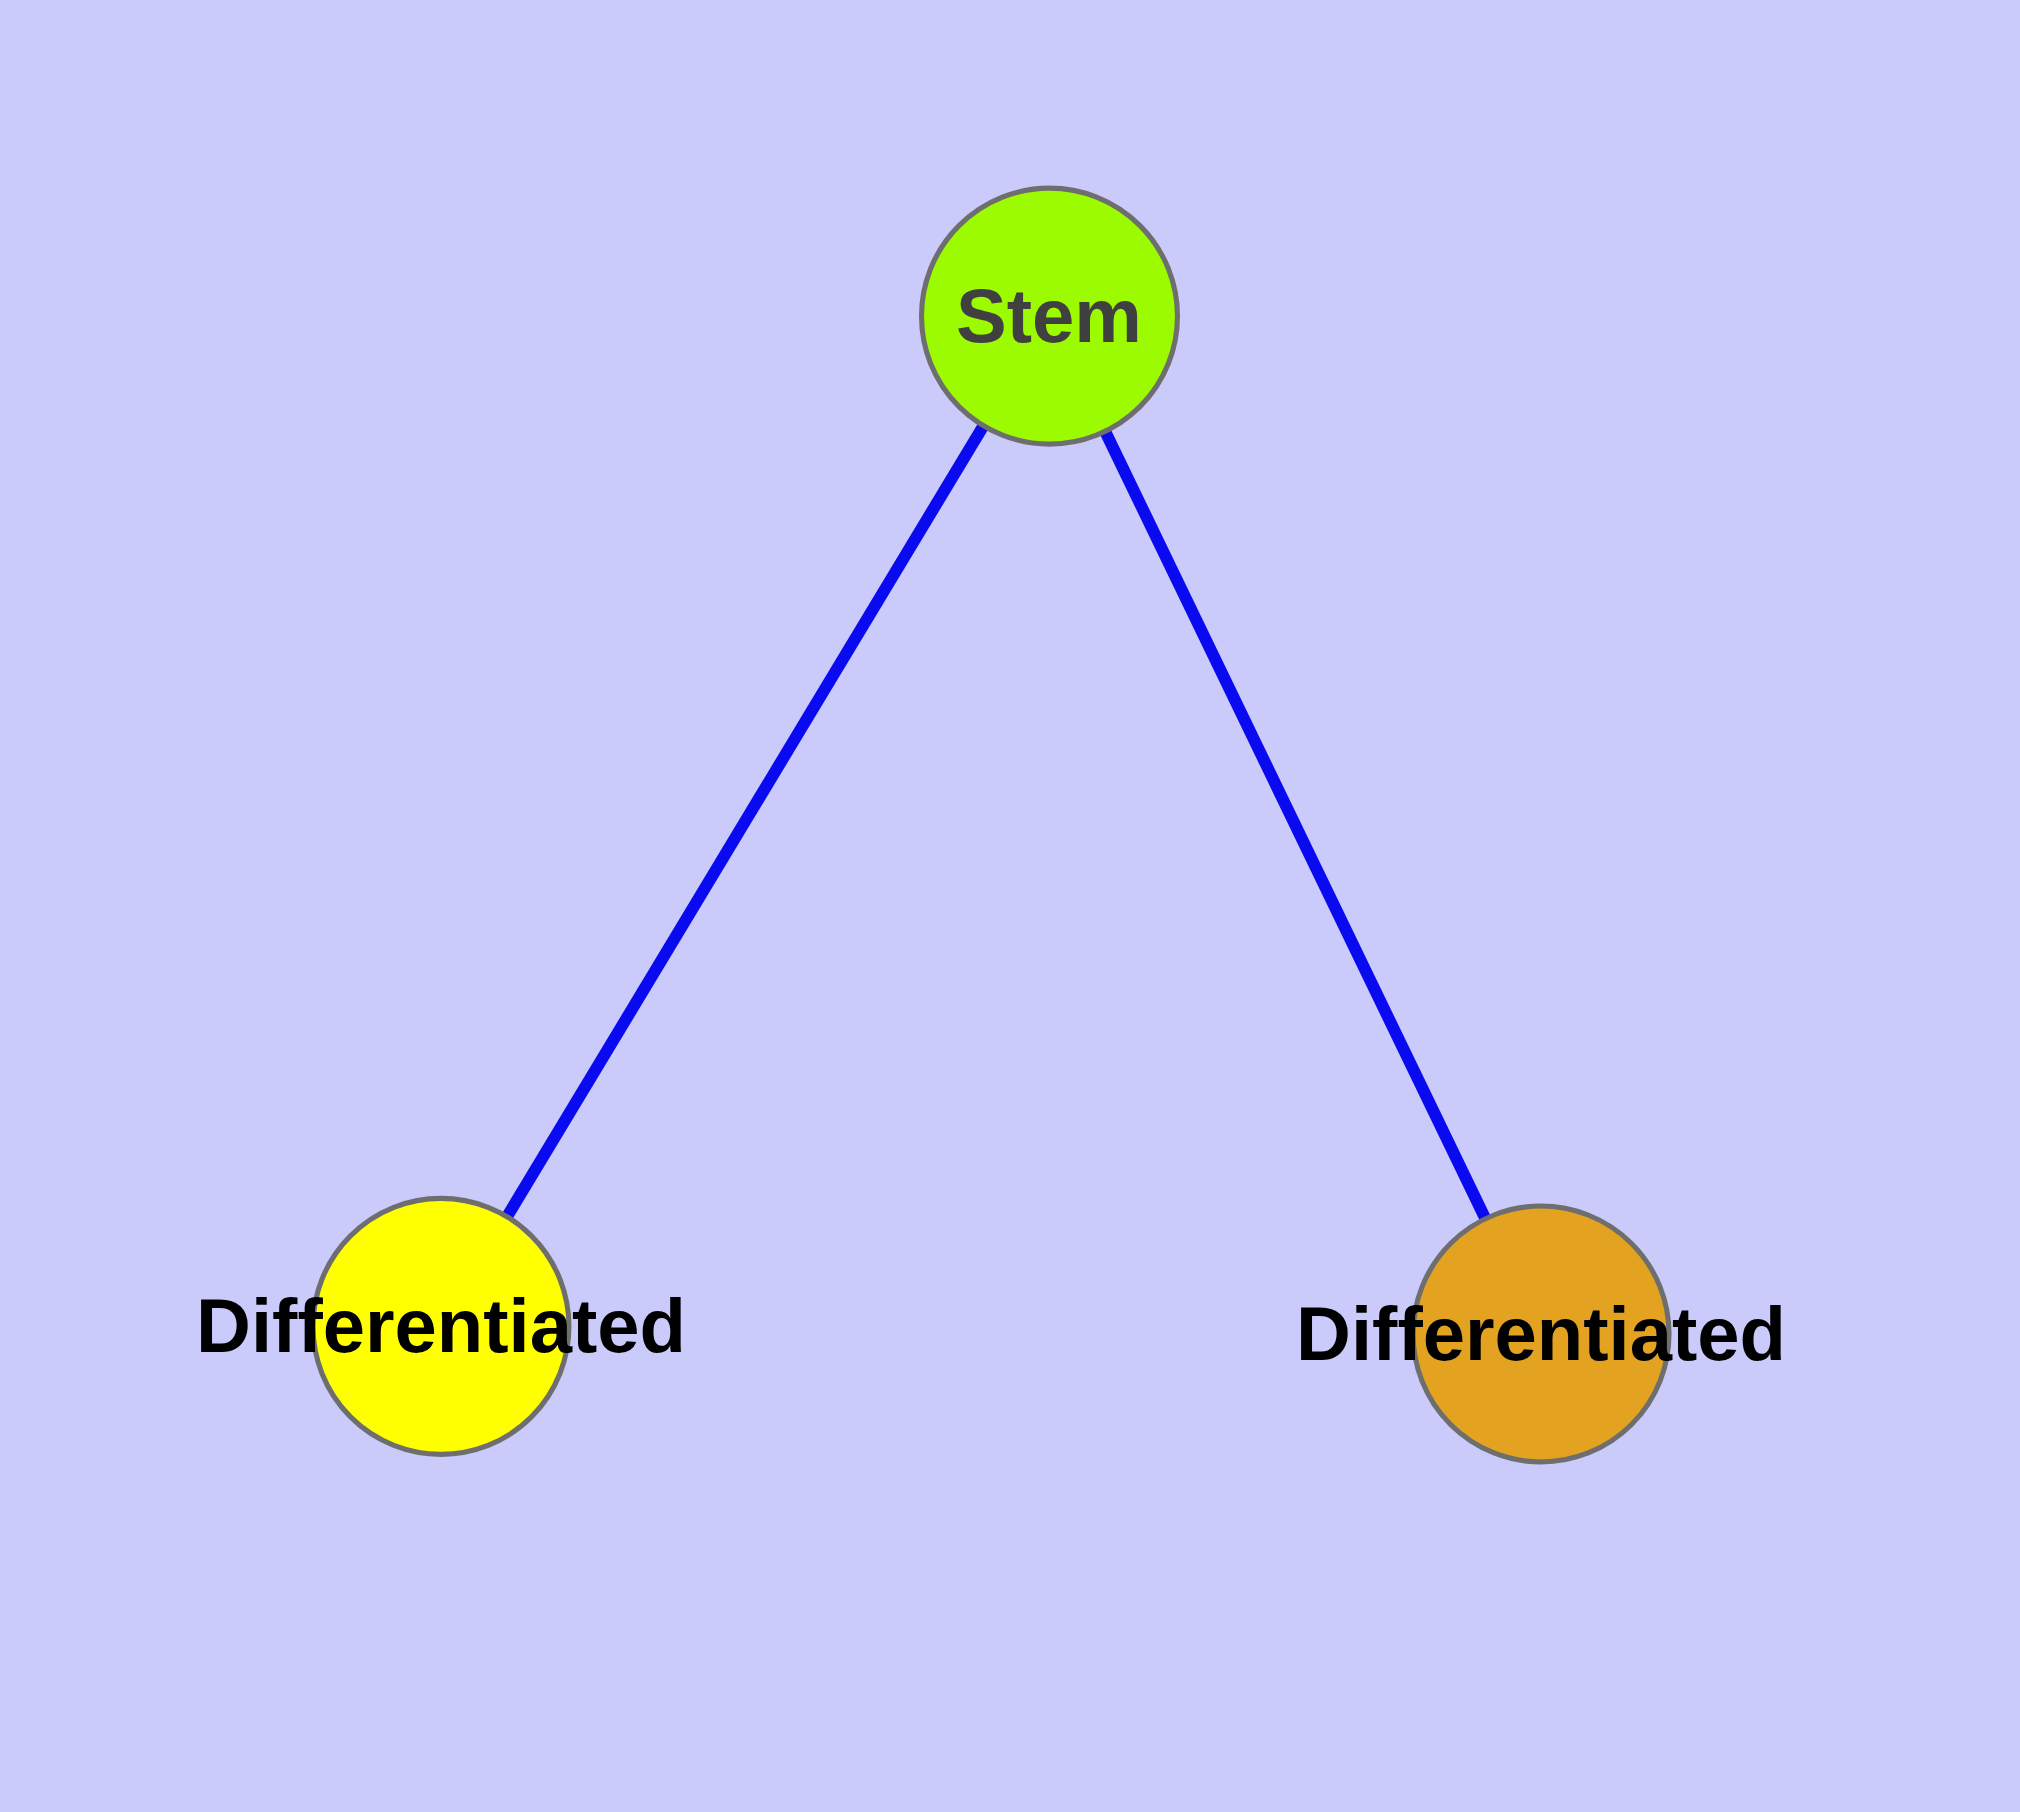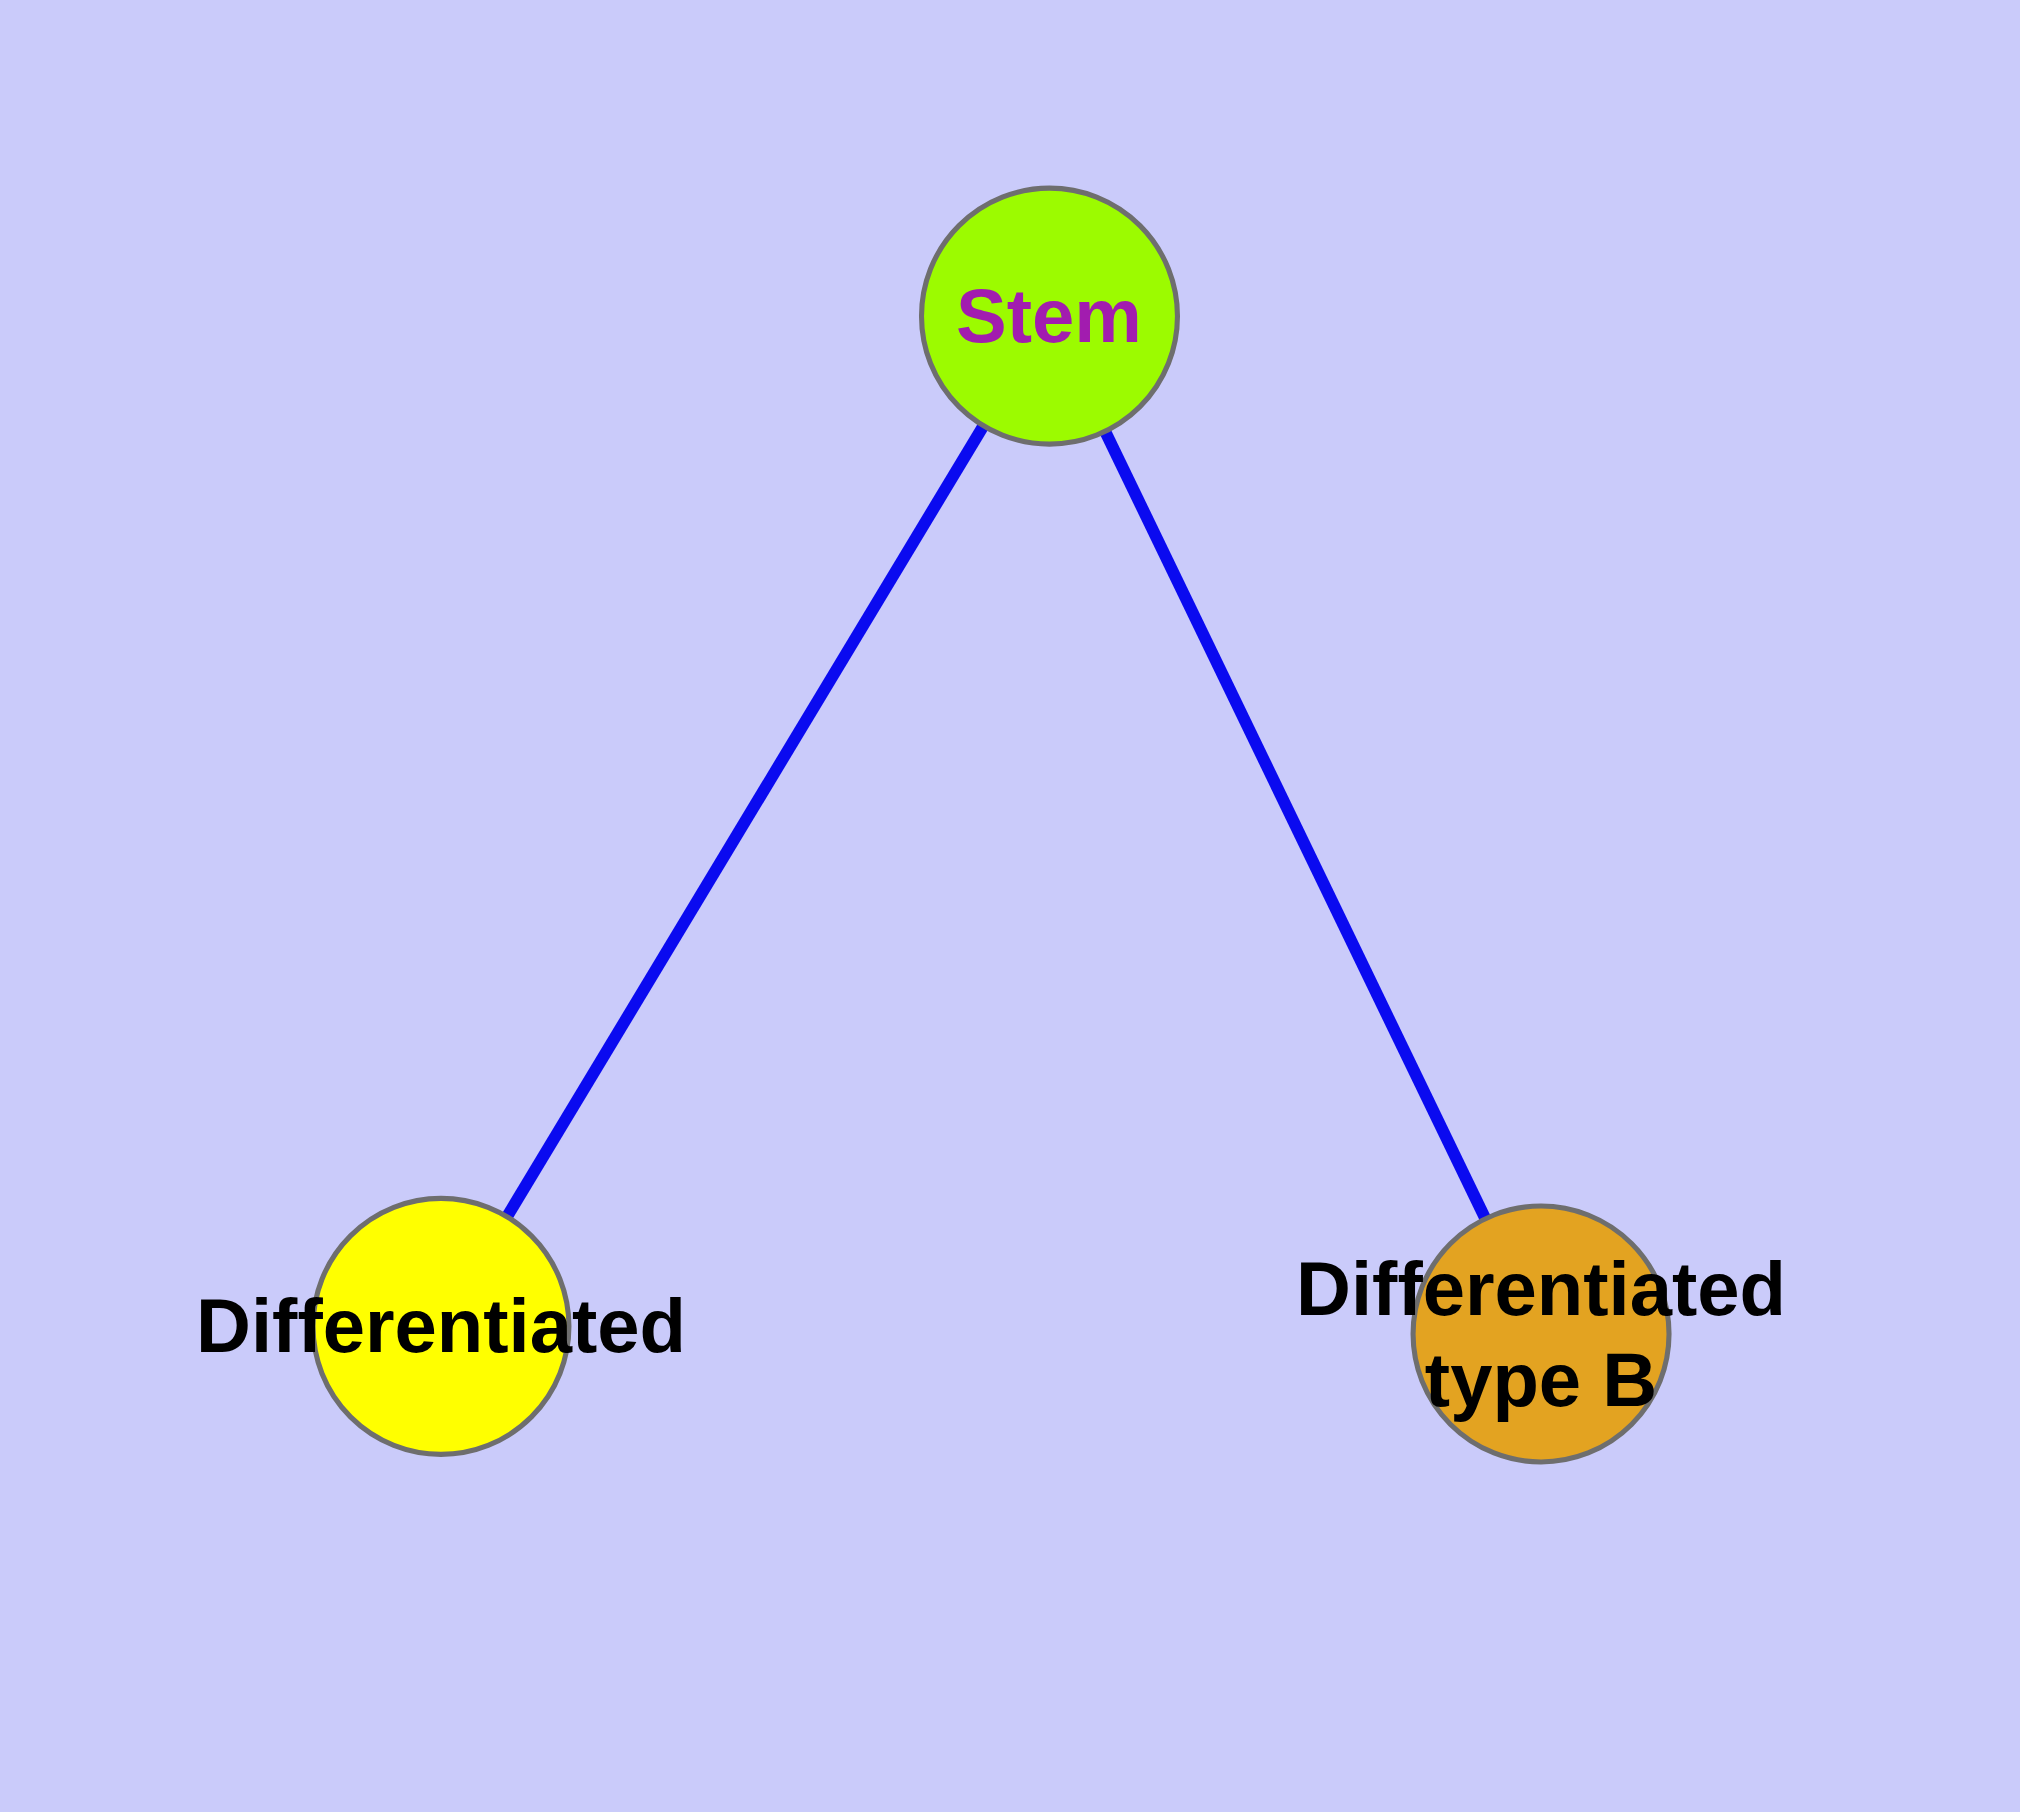--- a/index.html
+++ b/index.html
@@ -54,7 +54,7 @@
   <circle class="node-circle" cx="1818" cy="1574" r="151" fill="#E3A321" stroke="#6E6E6E"></circle>
 </svg>
 
-<div class="node-label" style="left: 1049px; top: 316px; color: #a21caf;">
+<div class="node-label" style="left: 1049px; top: 316px; color: #404040;">
   <span class="label-line">Stem</span>
 </div>
 

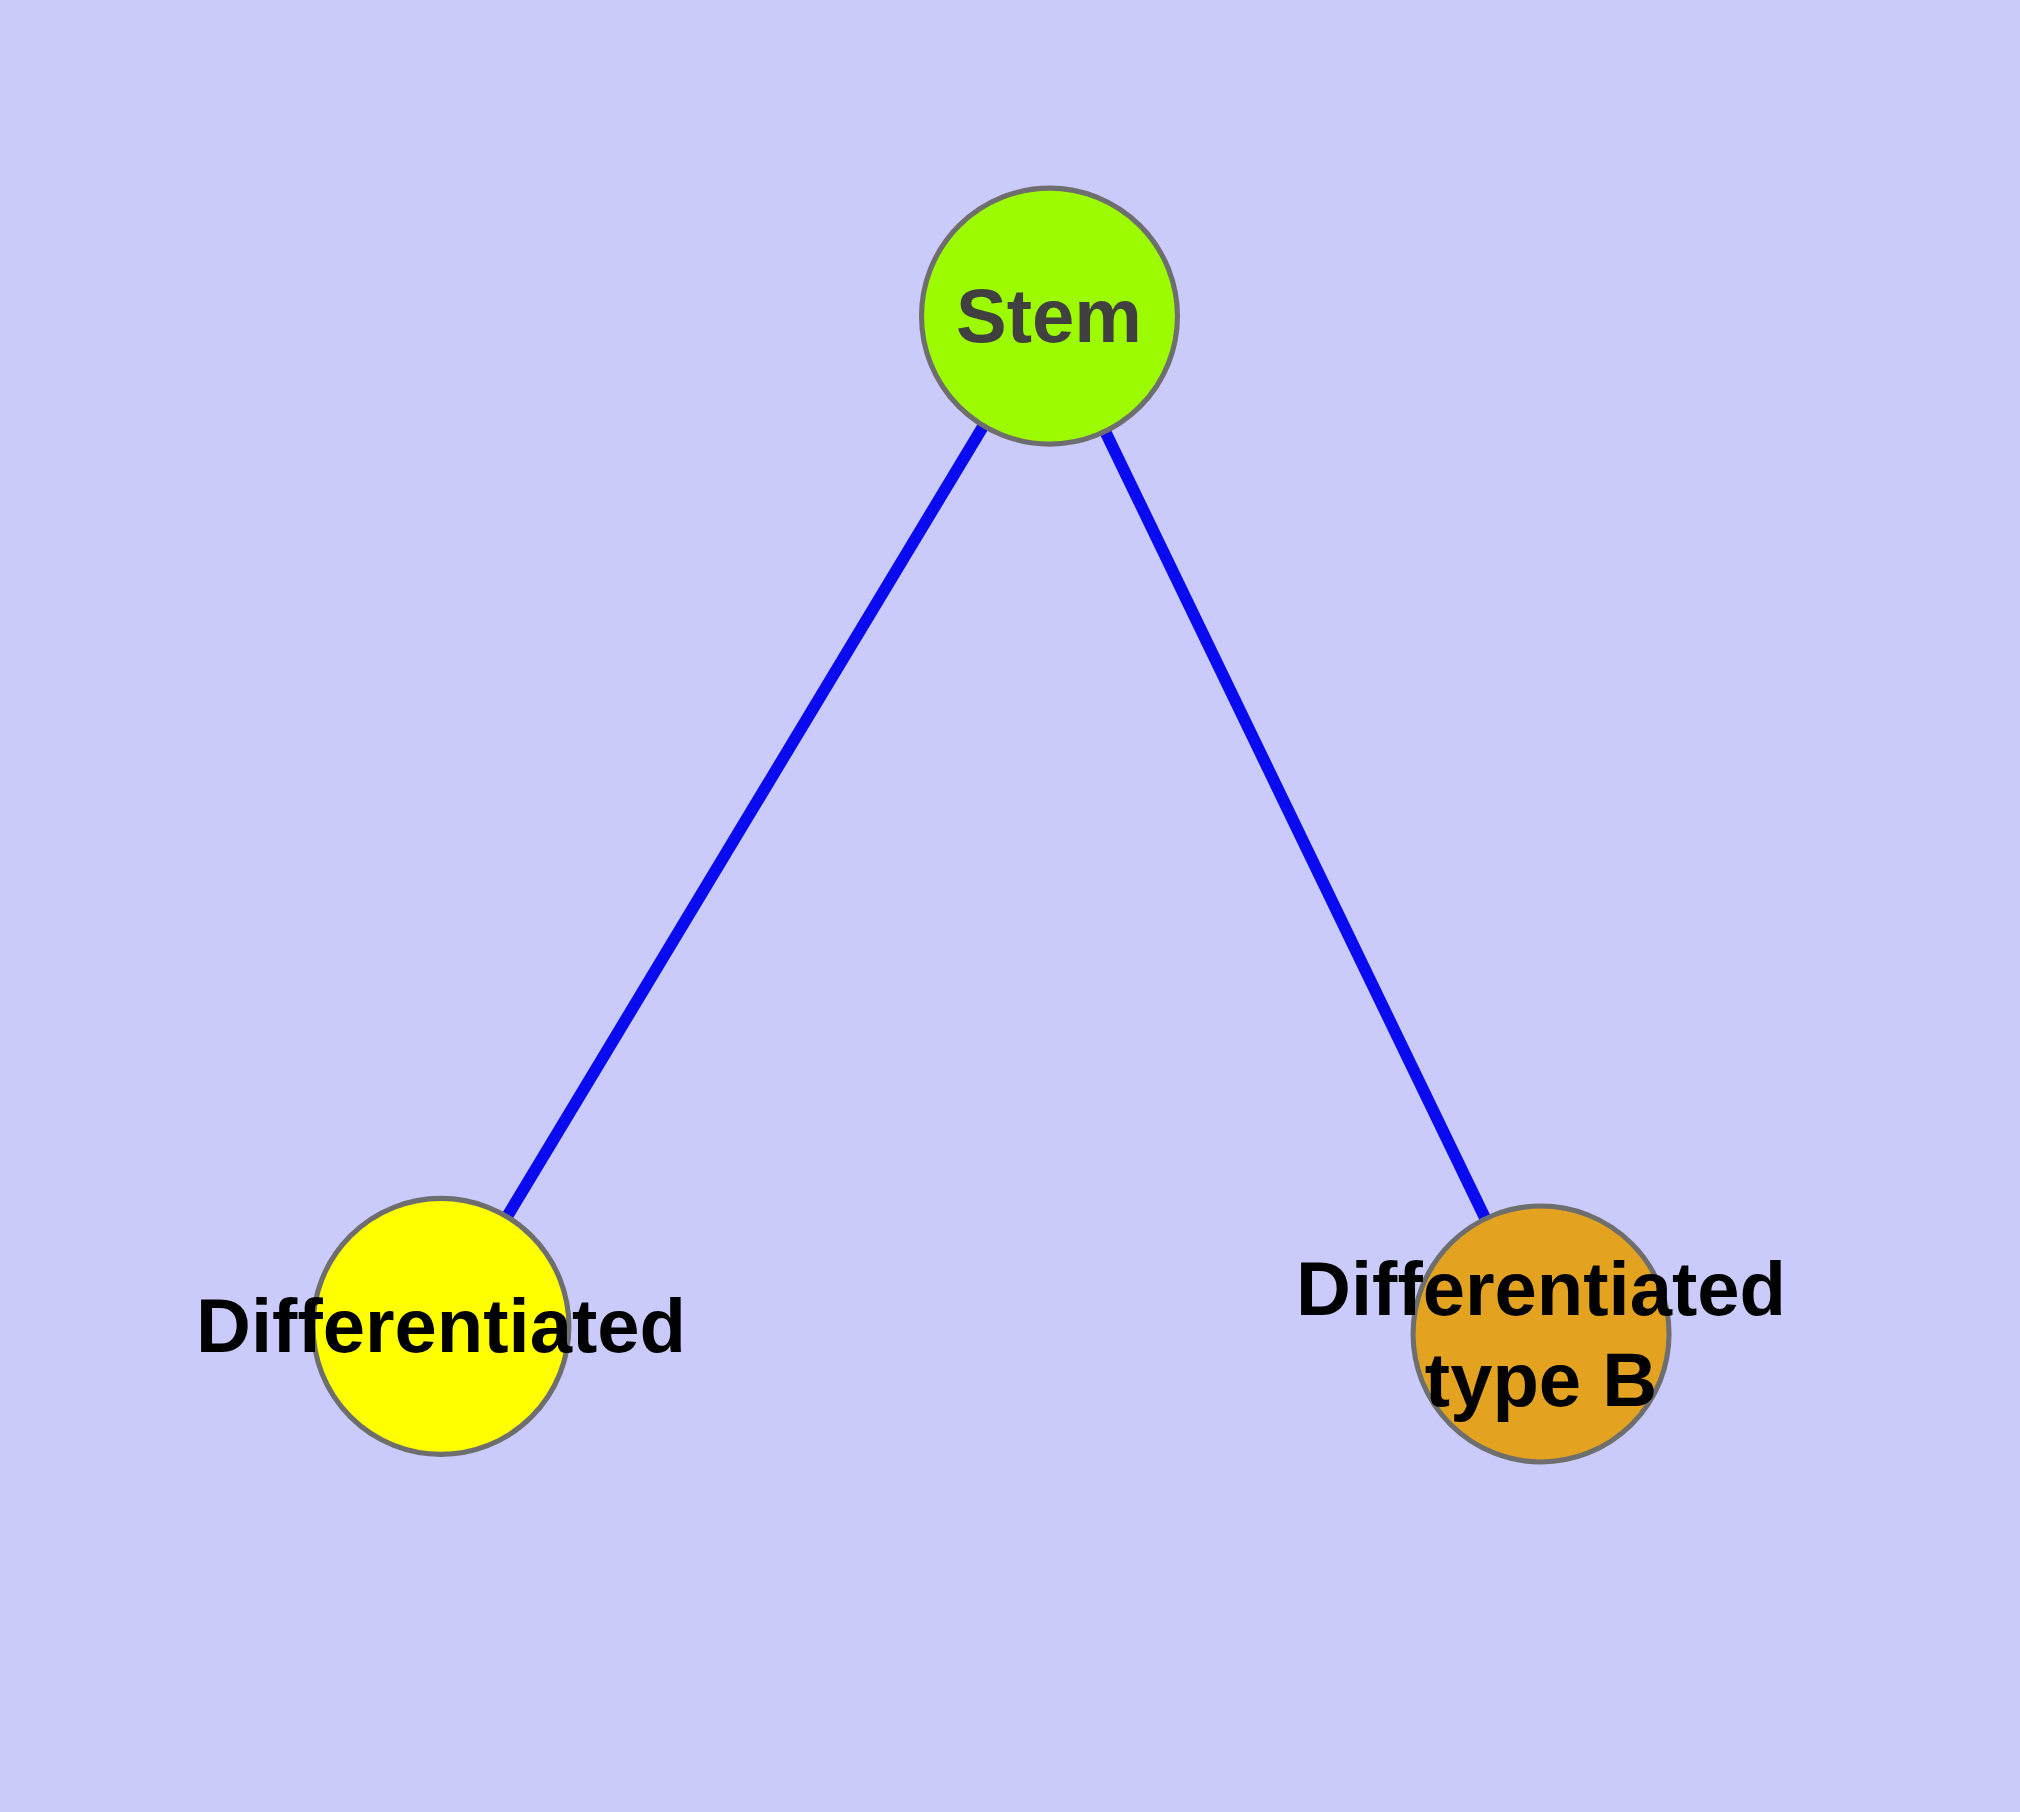--- a/index.html
+++ b/index.html
@@ -64,7 +64,6 @@
 
 <div class="node-label" style="left: 1541px; top: 1334px; color: rgb(0, 0, 0);">
   <span class="label-line">Differentiated</span>
-  <span class="label-line">type B</span>
 </div>
 
 

